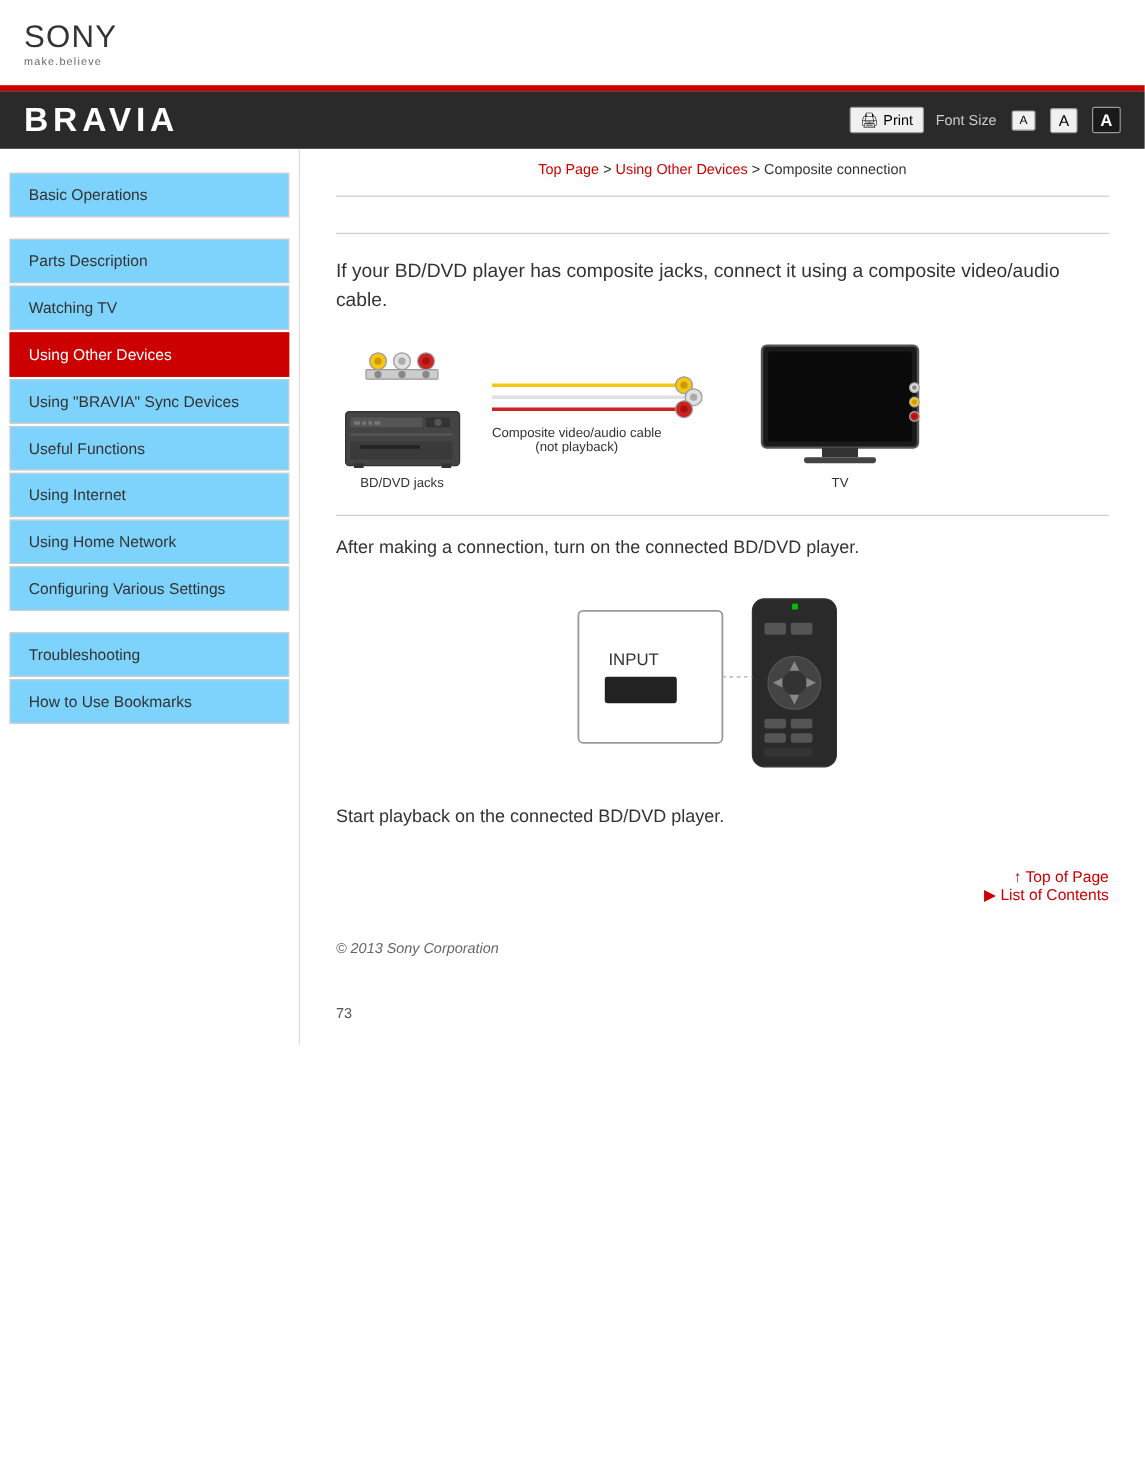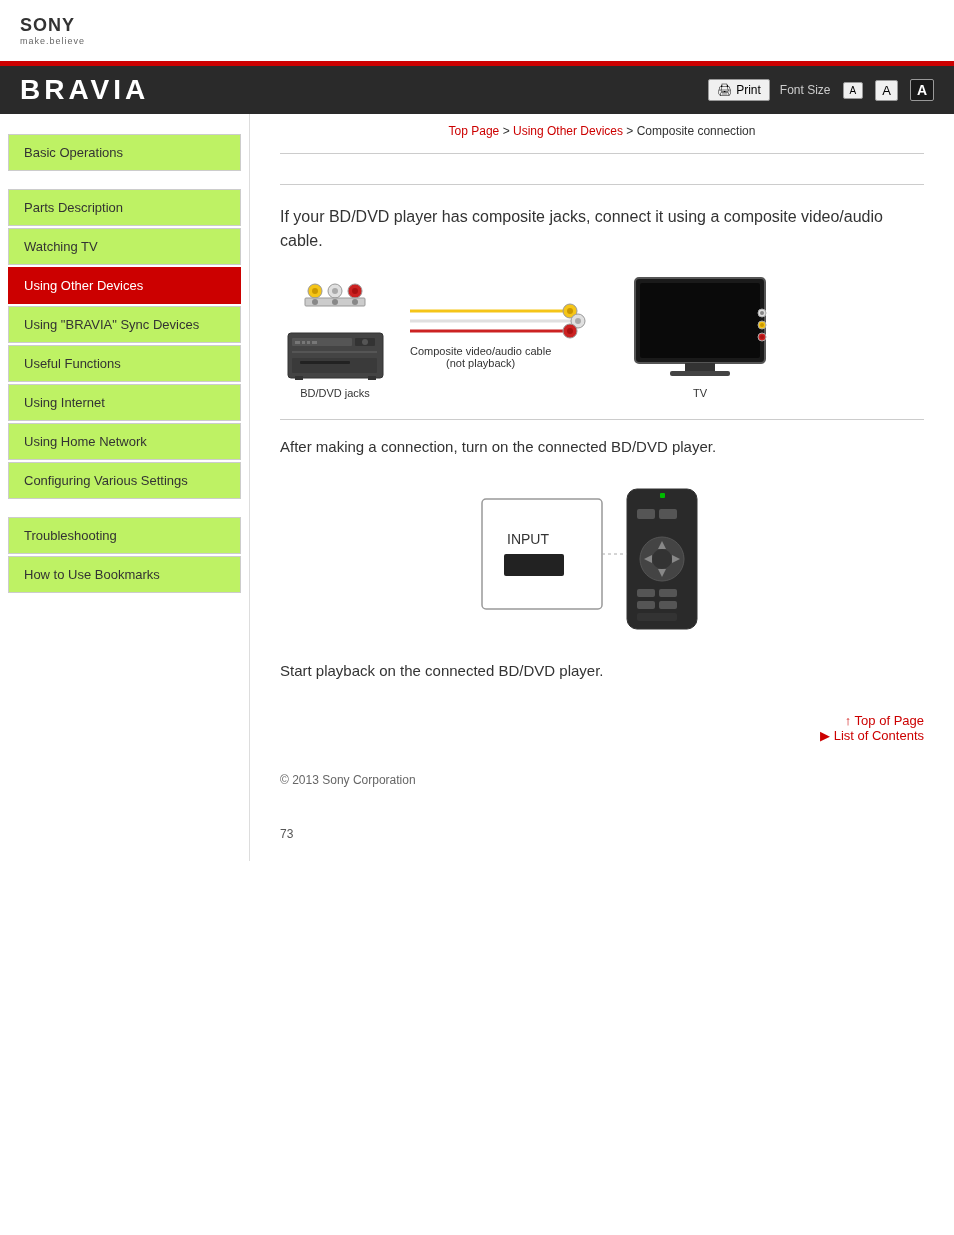--- a/index.html
+++ b/index.html
@@ -60,7 +60,7 @@
     .page-number { font-size: 12px; color: #555; margin-top: 40px; }
 
     .sony-logo { padding: 15px 20px; }
-    .sony-text { font-size: 18px; font-weight: bold; font-family: Arial, sans-serif; letter-spacing: 1px; }
+    .sony-text { font-size: 26px; font-weight: normal; font-family: Arial, sans-serif; letter-spacing: 1px; }
     .sony-tagline { font-size: 9px; color: #666; letter-spacing: 1px; }
     .red-bar { height: 5px; background: #cc0000; }
   </style>

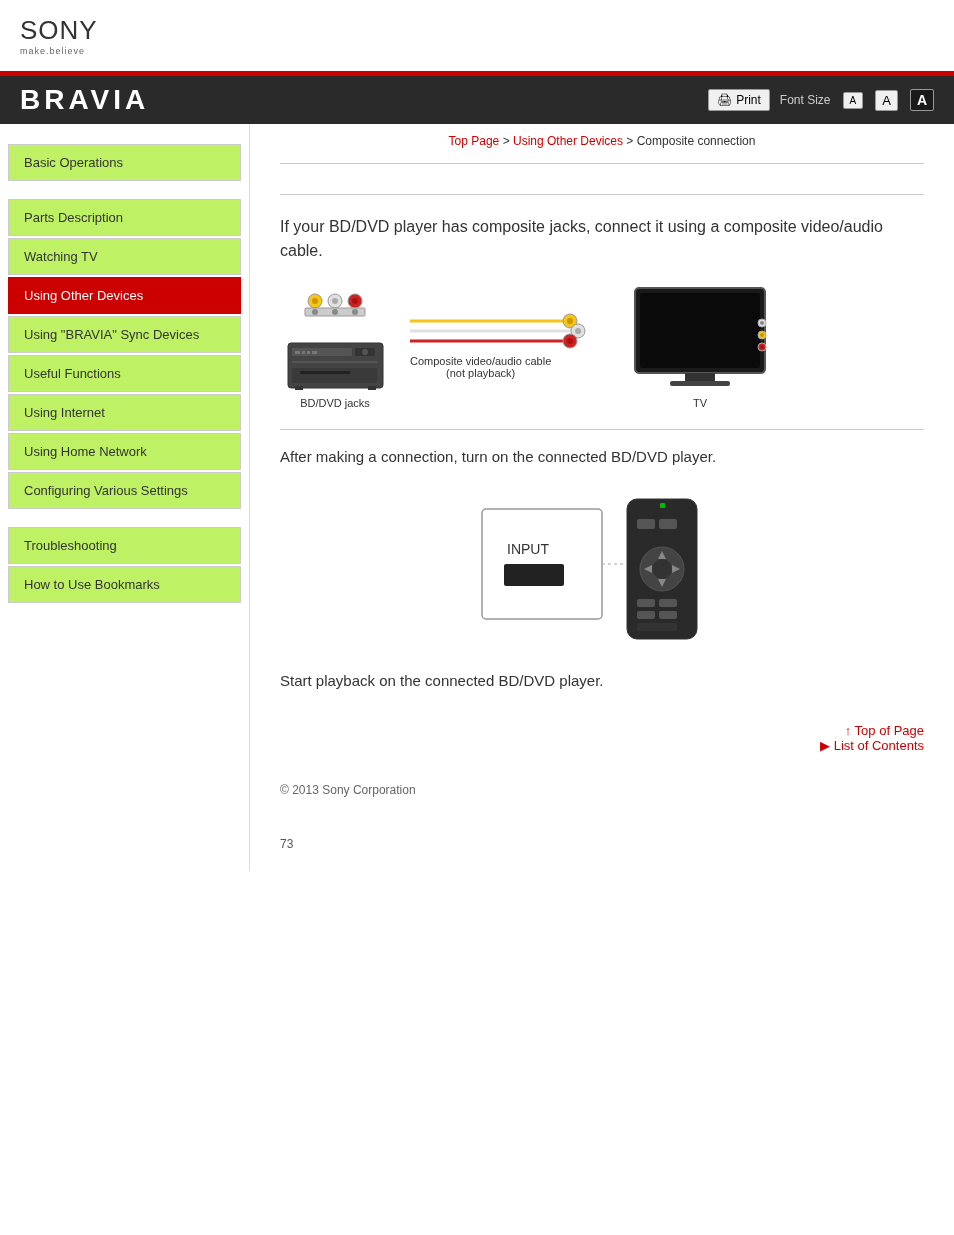--- a/index.html
+++ b/index.html
@@ -17,7 +17,7 @@
 
     
     .sidebar { width: 250px; min-width: 250px; padding: 10px 0; border-right: 1px solid #ddd; }
-    .sidebar-item { display: block; padding: 10px 15px; border: 1px solid #ccc; margin: 2px 8px; background: #bef264; cursor: pointer; font-size: 13px; color: #333; text-decoration: none; }
+    .sidebar-item { display: block; padding: 10px 15px; border: 1px solid #ccc; margin: 2px 8px; background: #7dd3fc; cursor: pointer; font-size: 13px; color: #333; text-decoration: none; }
     .sidebar-item.active { background: #cc0000; color: #fff; border-color: #cc0000; }
     .sidebar-divider { height: 14px; }
 

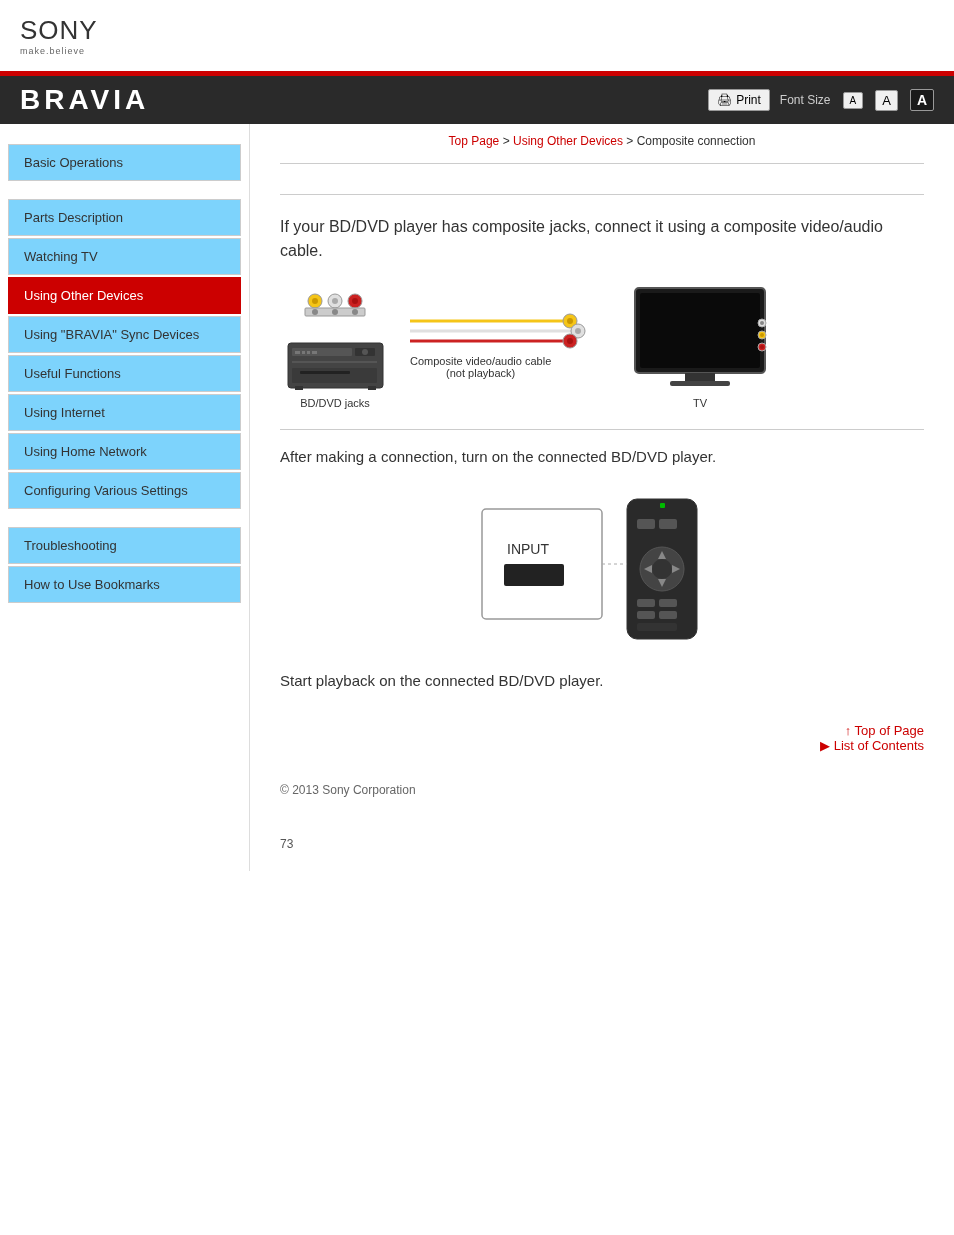--- a/index.html
+++ b/index.html
@@ -275,7 +275,7 @@
           <span>List of Contents</span>
         </a>
       </div>
-      <div style="display:flex; justify-content:space-between; align-items:flex-end; margin-top:20px;">
+      <div style="display:flex; justify-content:space-between; align-items:flex-end; margin-top:20px;font-style:italic;">
         <span class="copyright">© 2013 Sony Corporation</span>
       </div>
       <div class="page-number">73</div>

